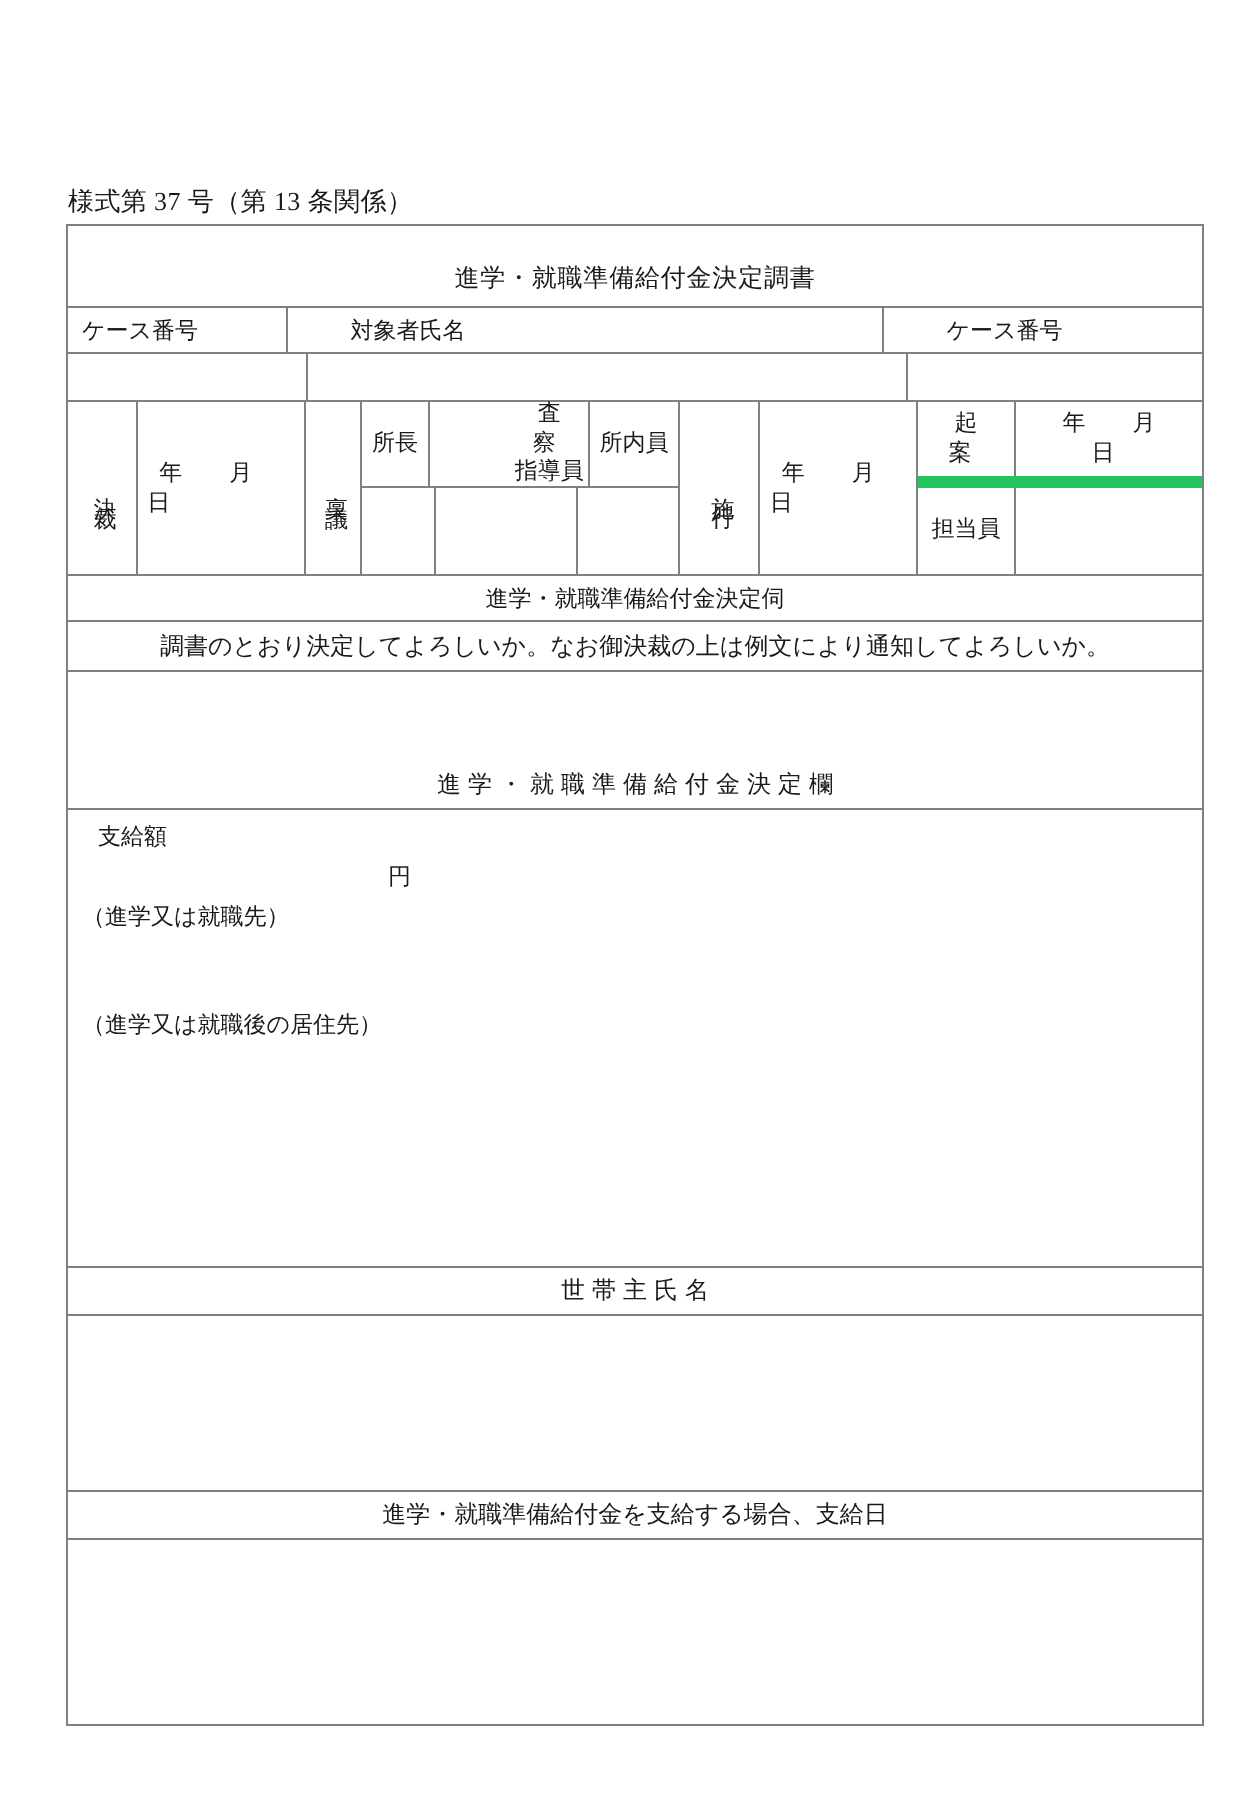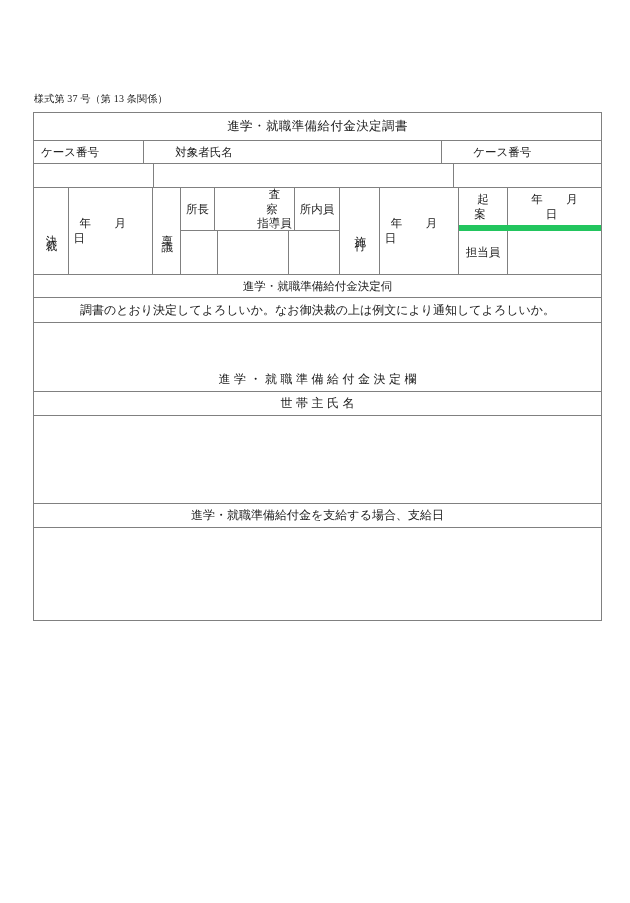--- a/index.html
+++ b/index.html
@@ -28,7 +28,7 @@
     position: absolute;
     left: 34px;
     top: 92px;
-    font-size: 10px;
+    font-size: 13px;
     letter-spacing: 0.2px;
     white-space: nowrap;
   }

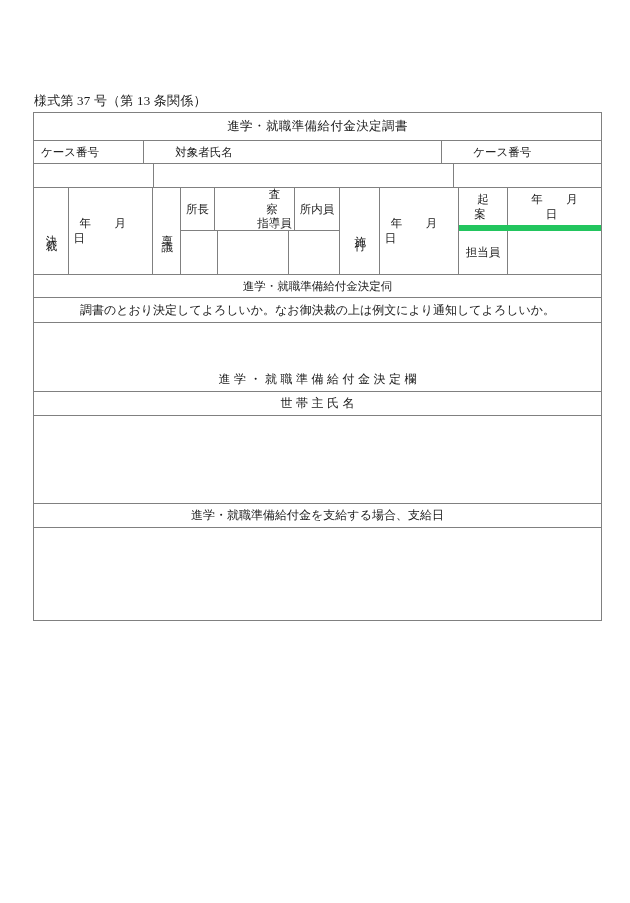--- a/index.html
+++ b/index.html
@@ -64,7 +64,7 @@
   .cell.pad-l { padding-left: 7px; }
 
   
-  .title-row { height: 28px; }
+  .title-row { height: 28px; margin-top: 13px; }
   .doc-title {
     width: 100%;
     justify-content: center;

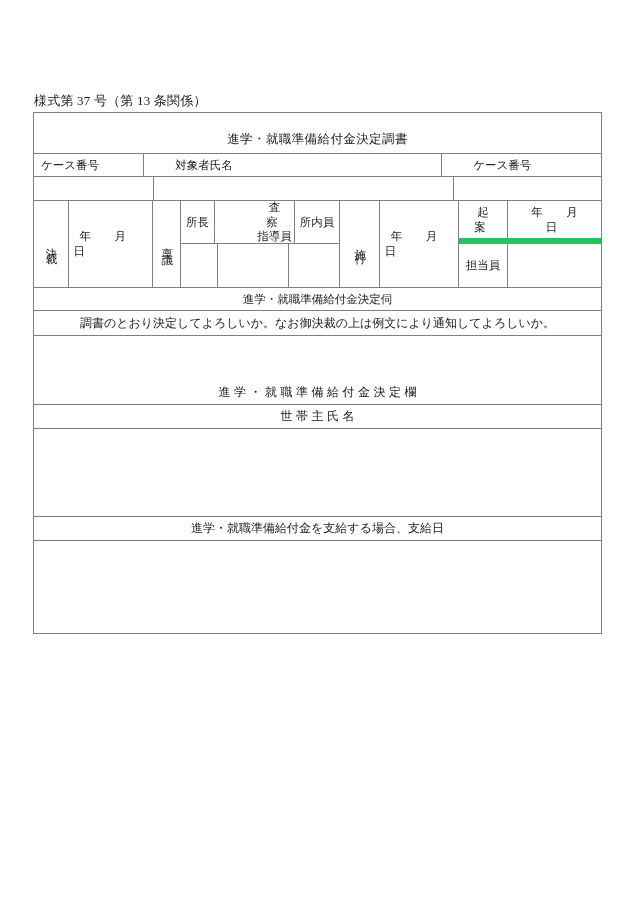--- a/index.html
+++ b/index.html
@@ -283,6 +283,12 @@
       <div class="cell full">進学・就職準備給付金決定欄</div>
     </div>
 
+    <div class="kettei-body">
+      <div class="fld f-shikyu">支給額</div>
+      <div class="fld f-yen">円</div>
+      <div class="fld f-dest">（進学又は就職先）</div>
+      <div class="fld f-resid">（進学又は就職後の居住先）</div>
+    </div>
 
     <div class="row fushi-head bb">
       <div class="cell full">世帯主氏名</div>

